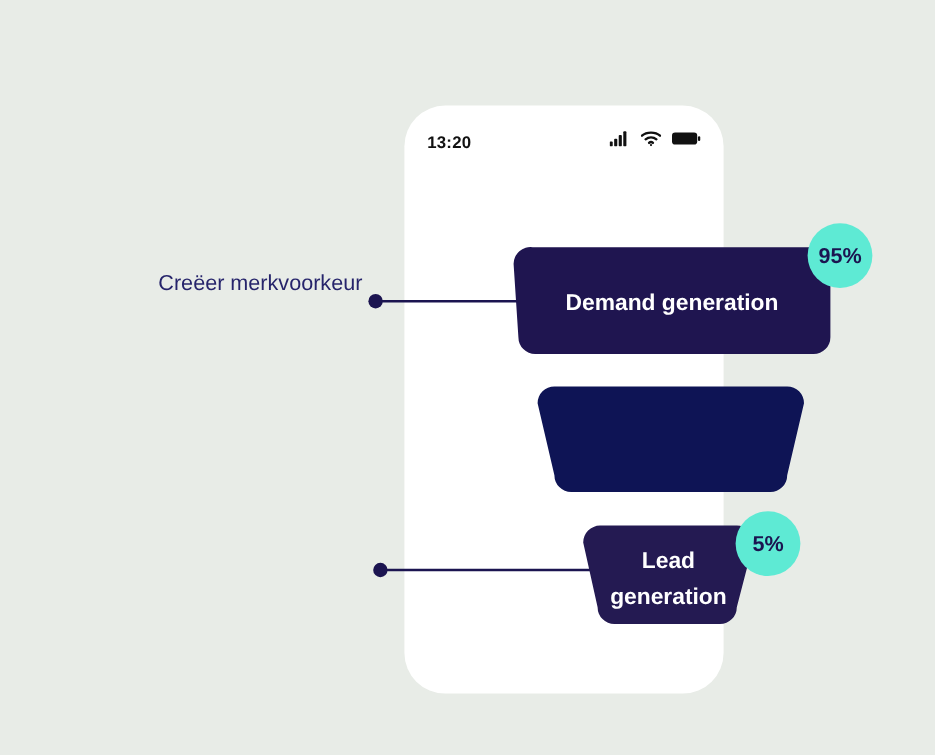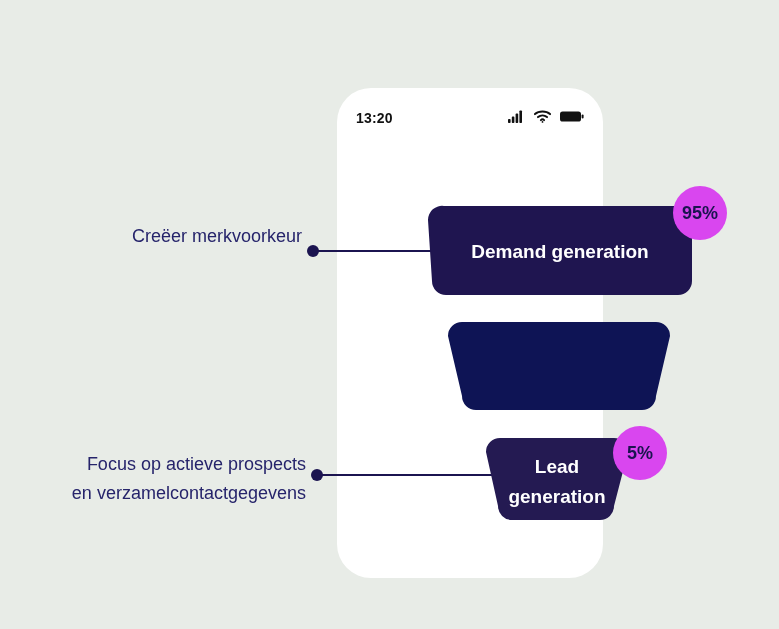--- a/index.html
+++ b/index.html
@@ -73,7 +73,7 @@
     width: 54px;
     height: 54px;
     border-radius: 50%;
-    background: #d946ef;
+    background: #5eead4;
     display: flex;
     align-items: center;
     justify-content: center;

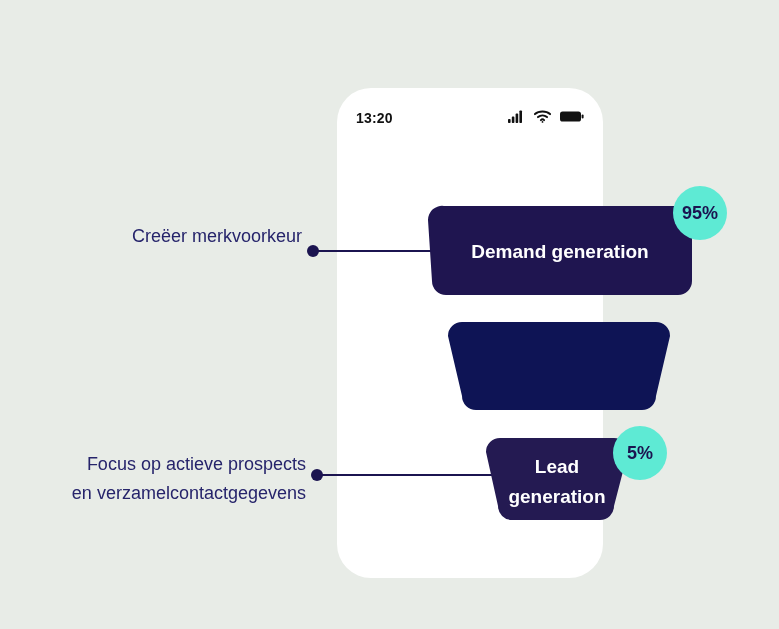--- a/index.html
+++ b/index.html
@@ -210,10 +210,6 @@
     <span class="anno-line">Creëer merkvoorkeur</span>
   </div>
 
-  <div class="anno" id="anno-bottom">
-    <span class="anno-line">Focus op actieve prospects</span>
-    <span class="anno-line">en verzamelcontactgegevens</span>
-  </div>
 
 </div>
 

